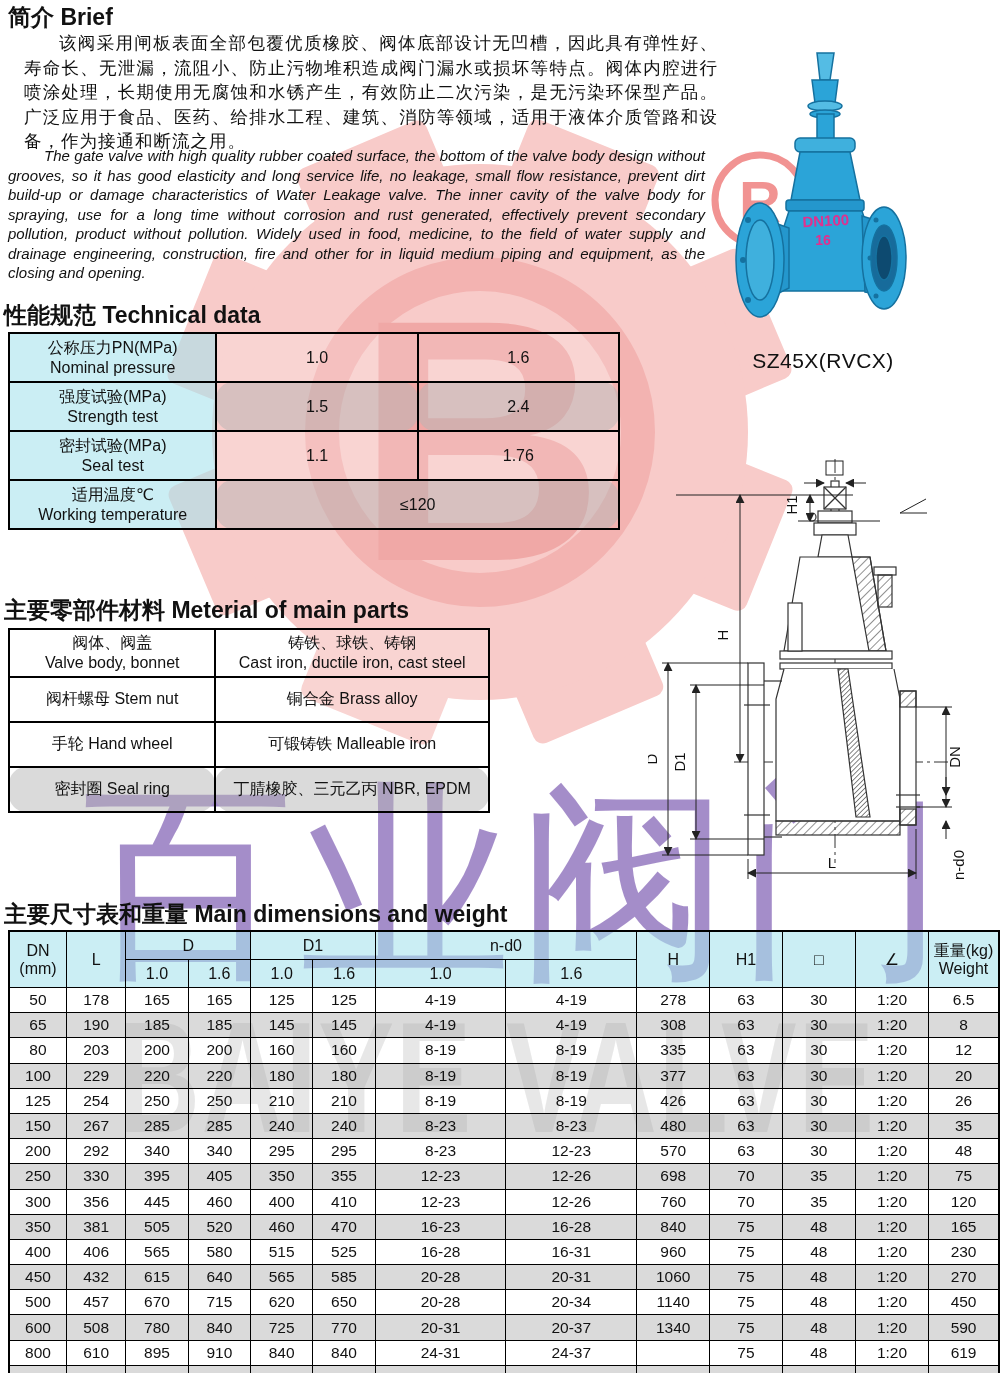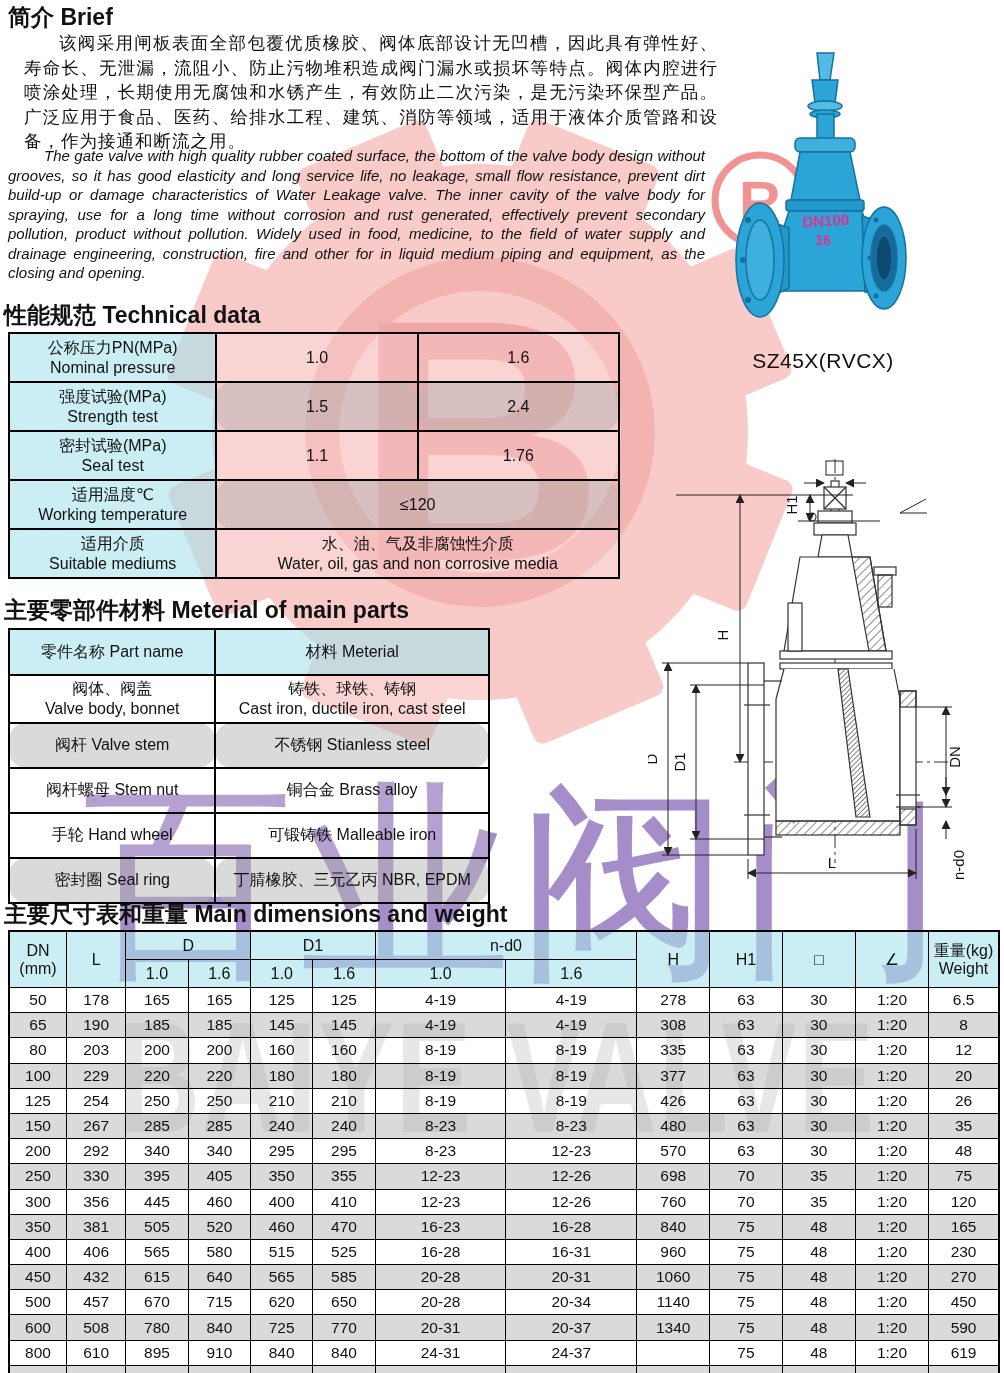--- a/index.html
+++ b/index.html
@@ -156,16 +156,6 @@
           </td>
       <td class="val gray" colspan="2">≤120</td>
     </tr>
-    <tr>
-      <td class="cyan">
-        <span class="line">适用介质</span>
-        <span class="line">Suitable mediums</span>
-          </td>
-      <td colspan="2">
-        <span class="line">水、油、气及非腐蚀性介质</span>
-        <span class="line">Water, oil, gas and non corrosive media</span>
-          </td>
-    </tr>
   </tbody>
     </table>
 

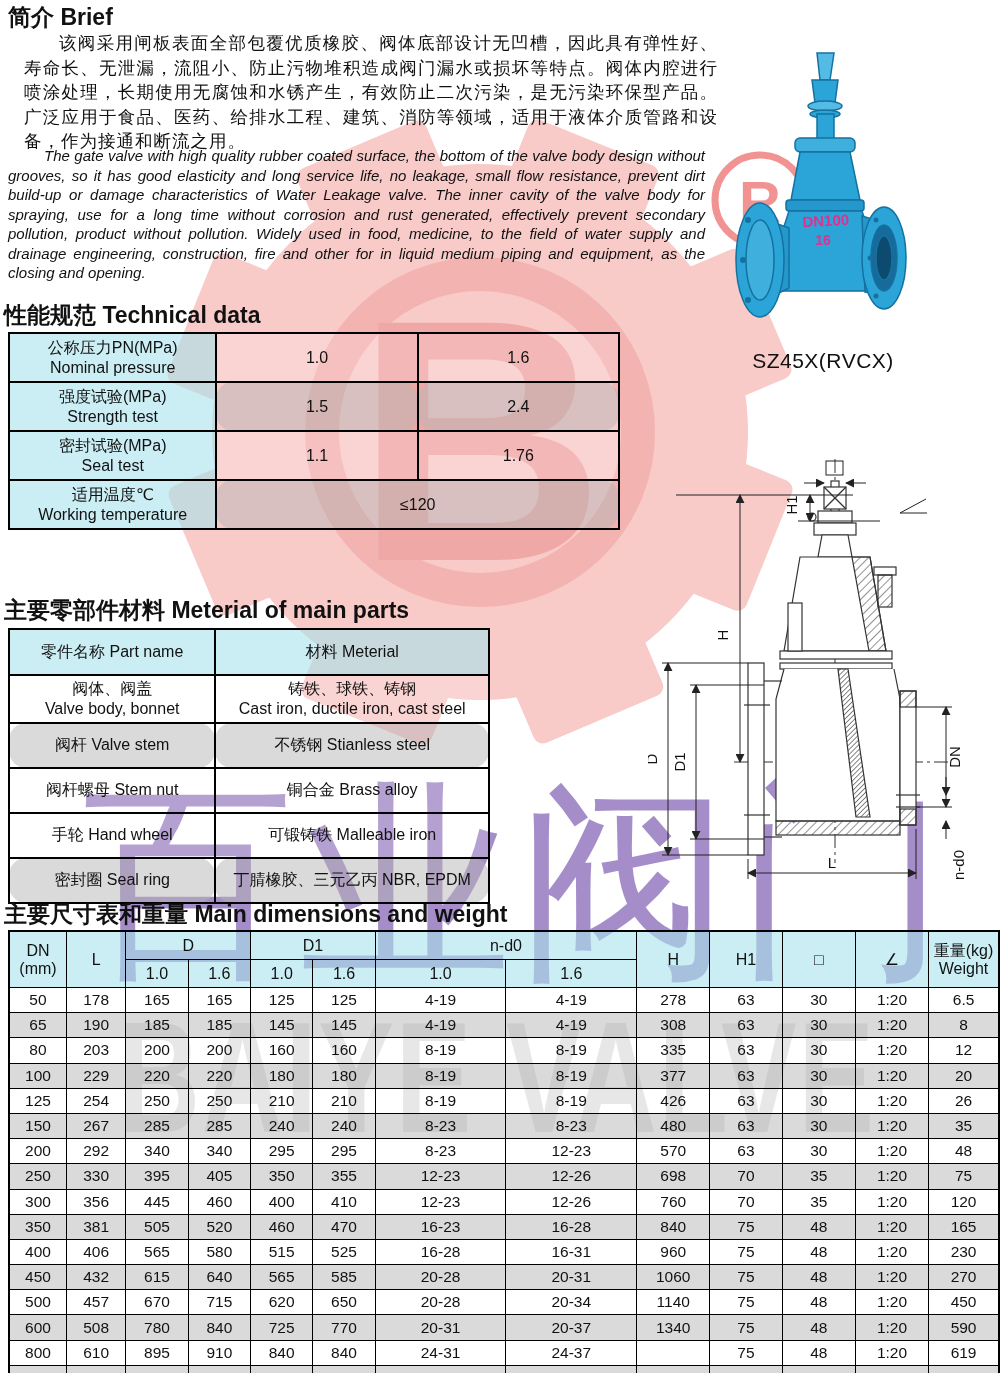--- a/index.html
+++ b/index.html
@@ -166,10 +166,6 @@
         <col style="width:57%">
       </colgroup>
     <tbody>
-        <tr>
-      <td class="cyan" style="height:44px">零件名称 Part name</td>
-      <td class="cyan" style="height:44px">材料 Meterial</td>
-    </tr>
     <tr>
       <td style="height:46px">
         <span class="line">阀体、阀盖</span>

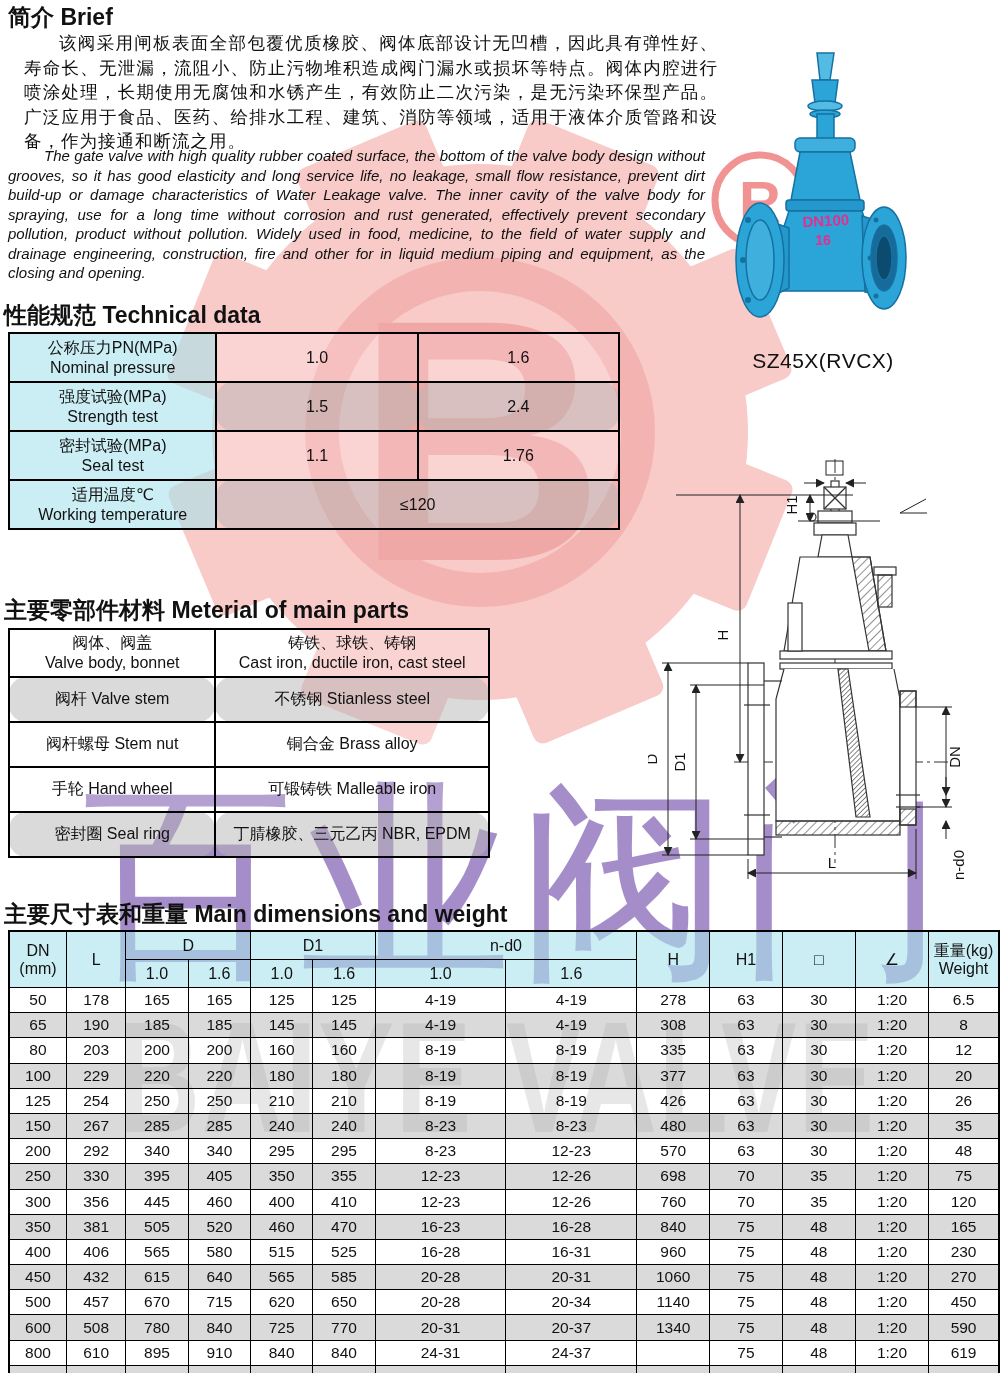--- a/index.html
+++ b/index.html
@@ -177,10 +177,6 @@
           </td>
     </tr>
     <tr>
-      <td class="gray">阀杆 Valve stem</td>
-      <td class="gray">不锈钢 Stianless steel</td>
-    </tr>
-    <tr>
       <td>阀杆螺母 Stem nut</td>
       <td>铜合金  Brass alloy</td>
     </tr>

